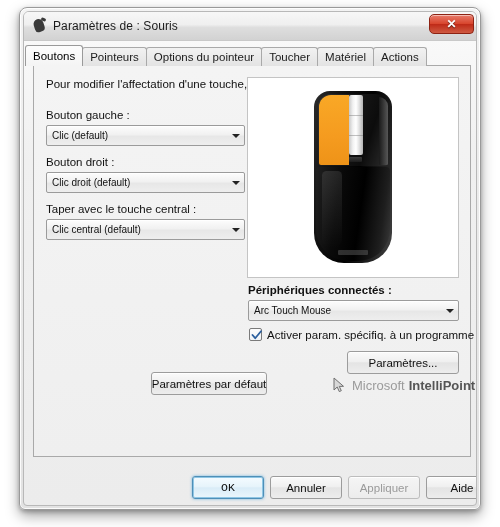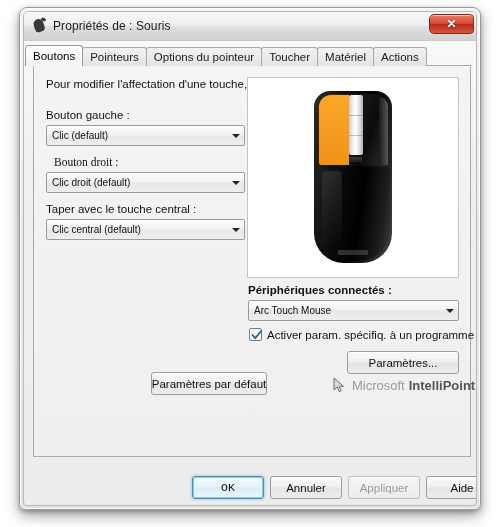--- a/index.html
+++ b/index.html
@@ -324,7 +324,7 @@
         <div class="body"></div>
         <div class="tail"></div>
       </div>
-      <div class="title-text">Propriétés de : Souris</div>
+      <div class="title-text">Paramètres de : Souris</div>
       <div class="close-btn">
         <span class="x">✕</span>
       </div>

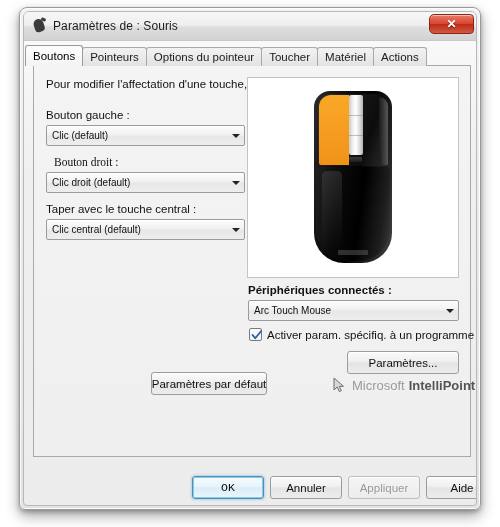--- a/index.html
+++ b/index.html
@@ -363,7 +363,7 @@
           </span>
       </div>
 
-      <div class="field-label" style="left:20px; top:90px;font-family:Liberation Serif, serif;">Bouton droit :</div>
+      <div class="field-label" style="left:12px; top:90px;">Bouton droit :</div>
       <div class="combo" style="left:12px; top:106px; width:199px;">
         <span class="val">Clic droit (default)</span>
         <span class="arrow">

